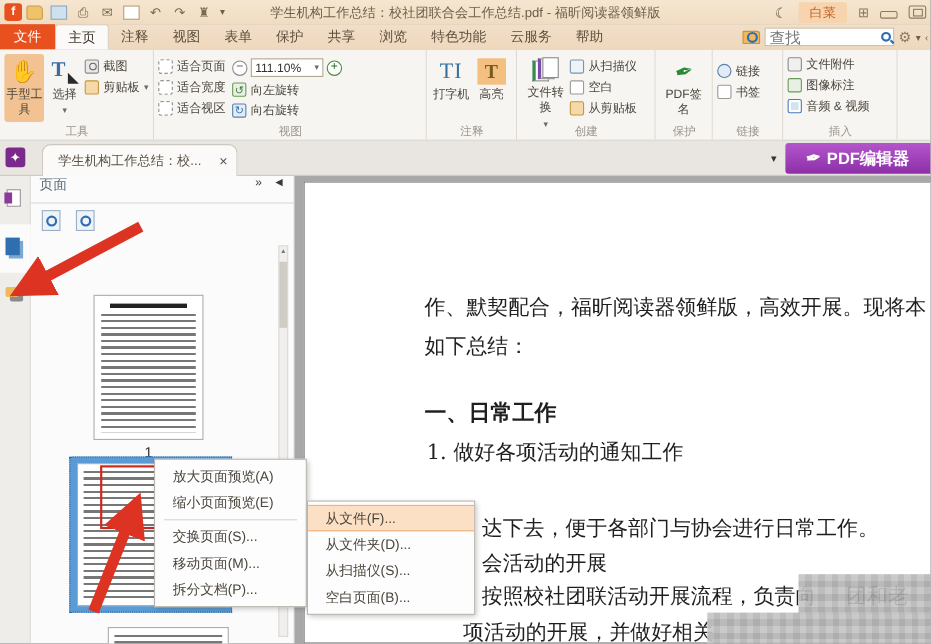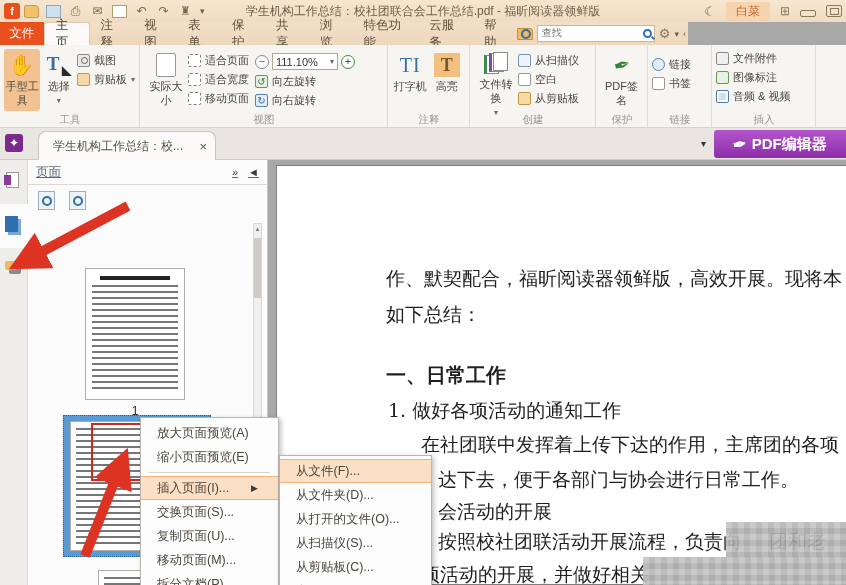--- a/index.html
+++ b/index.html
@@ -24,7 +24,7 @@
   .moonicon { color:#6f5f49; font-size:13px; }
 
   
-  .menubar { position:absolute; left:0; top:22px; width:688px; height:23px; background:linear-gradient(#f2dfc8,#eed8bd); display:flex; align-items:stretch; }
+  .menubar { position:absolute; left:0; top:22px; width:846px; height:23px; background:linear-gradient(#f2dfc8,#eed8bd); display:flex; align-items:stretch; }
   .filebtn { width:50px; background:#e8501e; color:#fff; font-size:12.5px; display:flex; align-items:center; justify-content:center; }
   .mtab { padding:0 11px; display:flex; align-items:center; font-size:12.5px; color:#5d4f3d; }
   .mtab.sel { background:#fbfaf8; border:1px solid #d8cbb8; border-bottom:none; border-radius:3px 3px 0 0; color:#3f372c; }

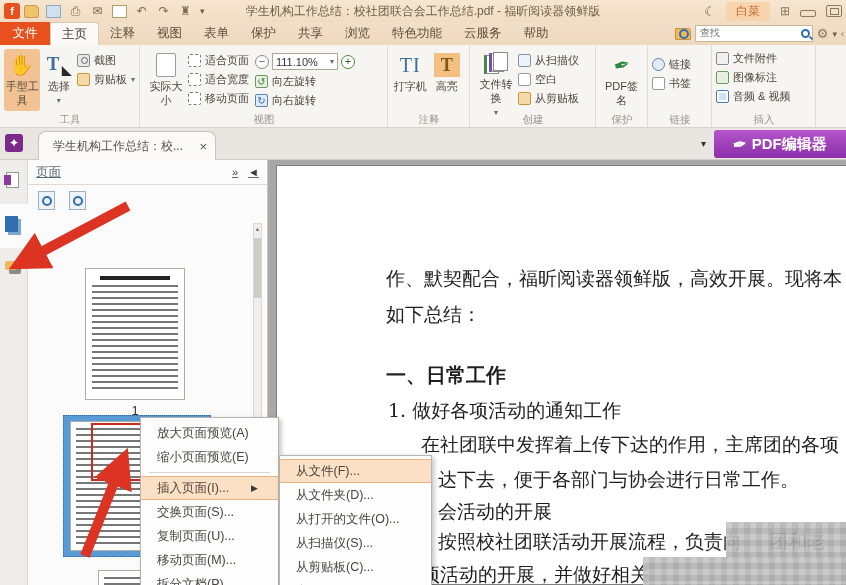--- a/index.html
+++ b/index.html
@@ -32,7 +32,7 @@
   .foldersearch { width:16px; height:12px; background:#f0b95e; border:1px solid #c8903a; border-radius:1px 3px 1px 1px; position:relative; }
   .foldersearch::after { content:""; position:absolute; right:1px; top:0px; width:6px; height:6px; border:2px solid #2f6fb0; border-radius:50%; }
   .findbox { width:118px; height:17px; background:#fff; border:1px solid #cbb896; display:flex; align-items:center; padding:0 2px 0 4px; }
-  .findbox input { flex:1; border:none; outline:none; font-size:10px; color:#555; min-width:0; background:transparent; font-family:Liberation Mono, monospace; }
+  .findbox input { flex:1; border:none; outline:none; font-size:14px; color:#555; min-width:0; background:transparent; font-family:Liberation Sans, sans-serif; }
   .mag { width:9px; height:9px; border:2px solid #2f6fb0; border-radius:50%; position:relative; flex:none; }
   .mag::after { content:""; position:absolute; left:6px; top:6px; width:4px; height:2px; background:#2f6fb0; transform:rotate(45deg); }
   .gear { color:#8a7a60; font-size:13px; }

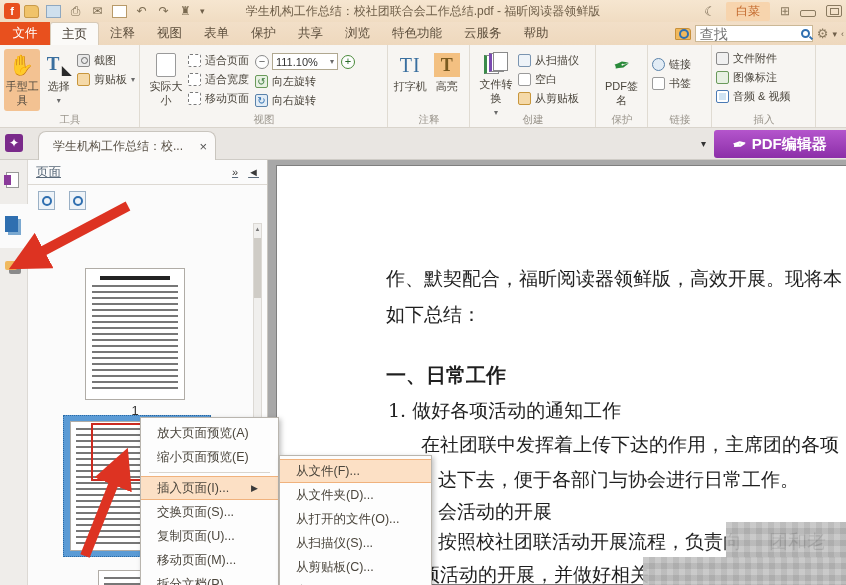--- a/index.html
+++ b/index.html
@@ -236,12 +236,6 @@
   </div>
 
   <div class="grp" style="width:248px">
-    <div class="bigbtn">
-      <span class="bicon">
-          <span class="sicon ic-page" style="width:20px;height:24px"></span>
-        </span>
-      <span class="blabel">实际大小</span>
-    </div>
     <div class="ricol">
       <div class="ritem">
         <span class="sicon ic-fit"></span>

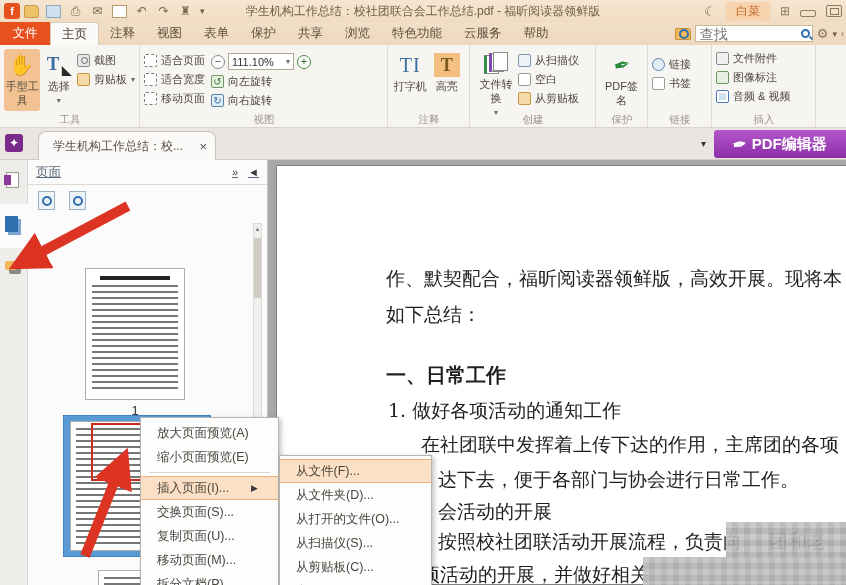--- a/index.html
+++ b/index.html
@@ -247,7 +247,7 @@
       </div>
       <div class="ritem">
         <span class="sicon ic-fit"></span>
-        <span>移动页面</span>
+        <span>适合视区</span>
       </div>
     </div>
     <div class="ricol" style="padding-left:6px">

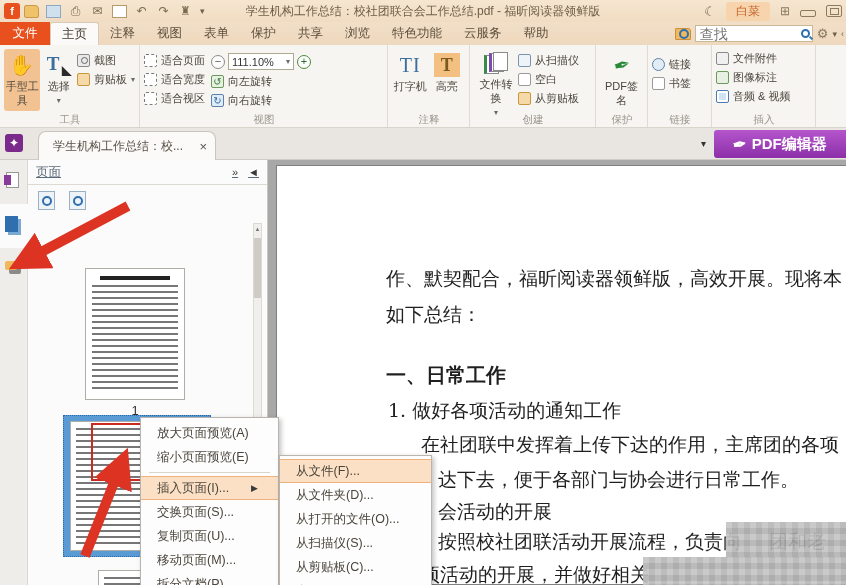--- a/index.html
+++ b/index.html
@@ -101,7 +101,7 @@
   .rb-comment { position:absolute; left:5px; top:13px; width:12px; height:9px; background:#f0b95e; border-radius:2px; box-shadow:4px 4px 0 #8a8a8a; }
 
   .panel { position:absolute; left:28px; top:160px; width:240px; height:425px; background:#fbfbfb; border-right:1px solid #c9c6c0; }
-  .panelhead { height:25px; border-bottom:1px solid #ddd9d3; display:flex; align-items:center; padding:0 8px; color:#5a6a7a; font-size:12.5px;text-decoration:underline; }
+  .panelhead { height:25px; border-bottom:1px solid #ddd9d3; display:flex; align-items:flex-start; padding:0 8px; color:#5a6a7a; font-size:12.5px; }
   .panelhead .ph-icons { margin-left:auto; display:flex; gap:10px; color:#3a3a3a; font-size:11px; }
   .paneltools { height:30px; display:flex; align-items:center; gap:14px; padding:0 10px; }
   .thumbzoom { width:17px; height:19px; background:#eef3f8; border:1px solid #9ab0c5; position:relative; }

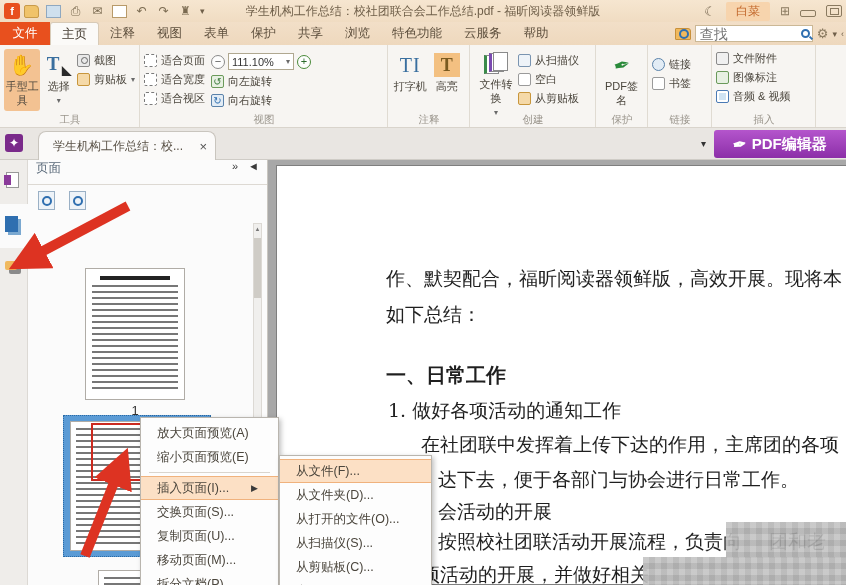--- a/index.html
+++ b/index.html
@@ -425,7 +425,6 @@
     <div class="dline dl1">如下总结：</div>
     <div class="dline dl2">一、日常工作</div>
     <div class="dline dl3">1. 做好各项活动的通知工作</div>
-    <div class="dline dl4">在社团联中发挥着上传下达的作用，主席团的各项</div>
     <div class="dline dl6">会活动的开展</div>
     <div class="dline dl5">达下去，便于各部门与协会进行日常工作。</div>
     <div class="dline dl7">按照校社团联活动开展流程，负责向</div>

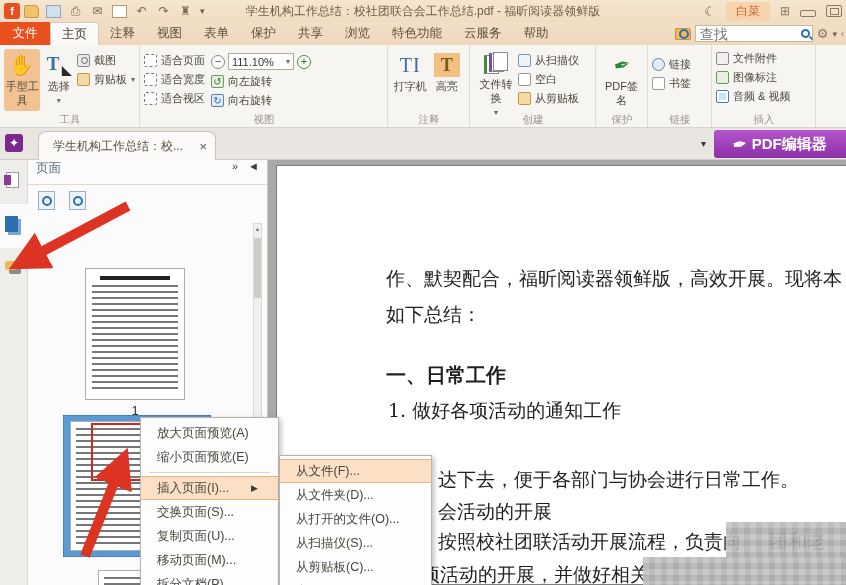--- a/index.html
+++ b/index.html
@@ -439,10 +439,6 @@
   <div class="mi">放大页面预览(A)</div>
   <div class="mi">缩小页面预览(E)</div>
   <div class="msep"></div>
-  <div class="mi hl">
-    <span>插入页面(I)...</span>
-    <span class="sub-arrow">▶</span>
-  </div>
   <div class="mi">交换页面(S)...</div>
   <div class="mi">复制页面(U)...</div>
   <div class="mi">移动页面(M)...</div>

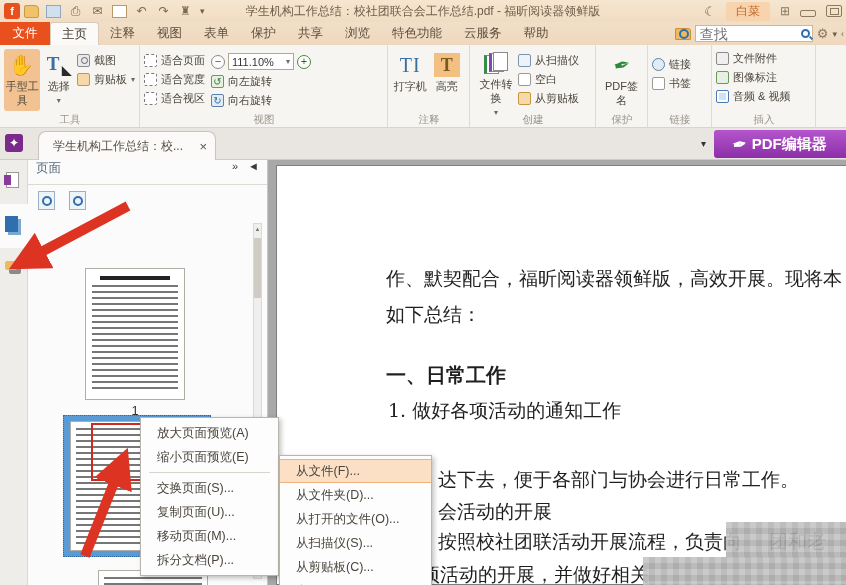--- a/index.html
+++ b/index.html
@@ -440,7 +440,6 @@
   <div class="mi">缩小页面预览(E)</div>
   <div class="msep"></div>
   <div class="mi">交换页面(S)...</div>
-  <div class="mi">复制页面(U)...</div>
   <div class="mi">移动页面(M)...</div>
   <div class="mi">拆分文档(P)...</div>
 

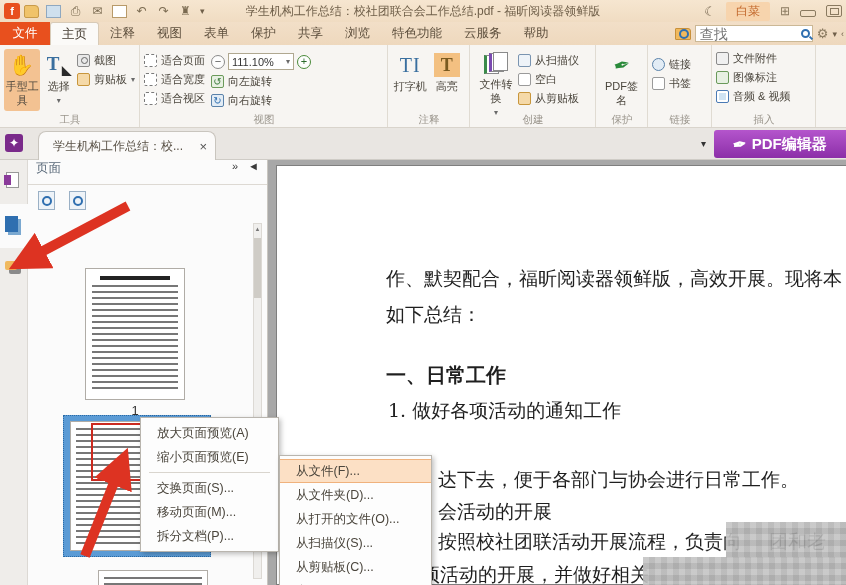--- a/index.html
+++ b/index.html
@@ -448,7 +448,6 @@
 <div class="submenu">
   <div class="mi hl">从文件(F)...</div>
   <div class="mi">从文件夹(D)...</div>
-  <div class="mi">从打开的文件(O)...</div>
   <div class="mi">从扫描仪(S)...</div>
   <div class="mi">从剪贴板(C)...</div>
   <div class="mi">空白页面(B)...</div>

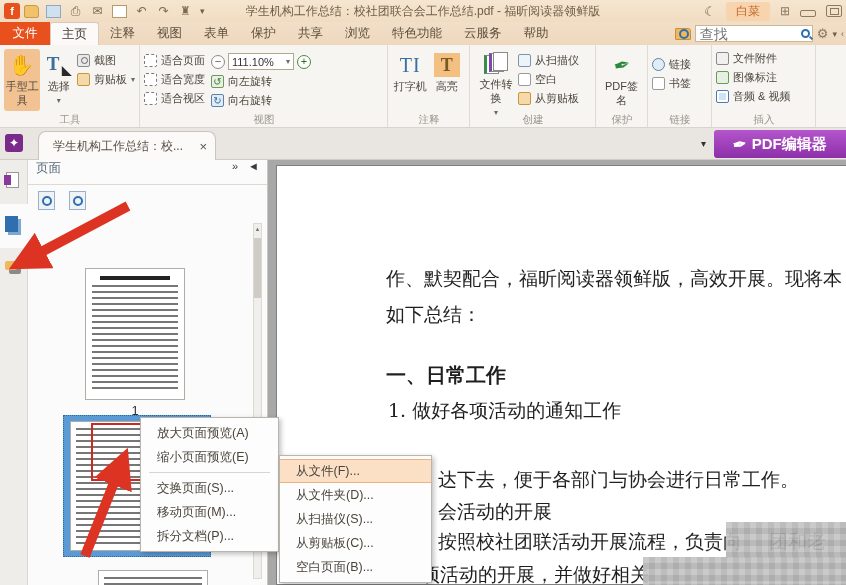--- a/index.html
+++ b/index.html
@@ -449,7 +449,6 @@
   <div class="mi hl">从文件(F)...</div>
   <div class="mi">从文件夹(D)...</div>
   <div class="mi">从扫描仪(S)...</div>
-  <div class="mi">从剪贴板(C)...</div>
   <div class="mi">空白页面(B)...</div>
 </div>
 

